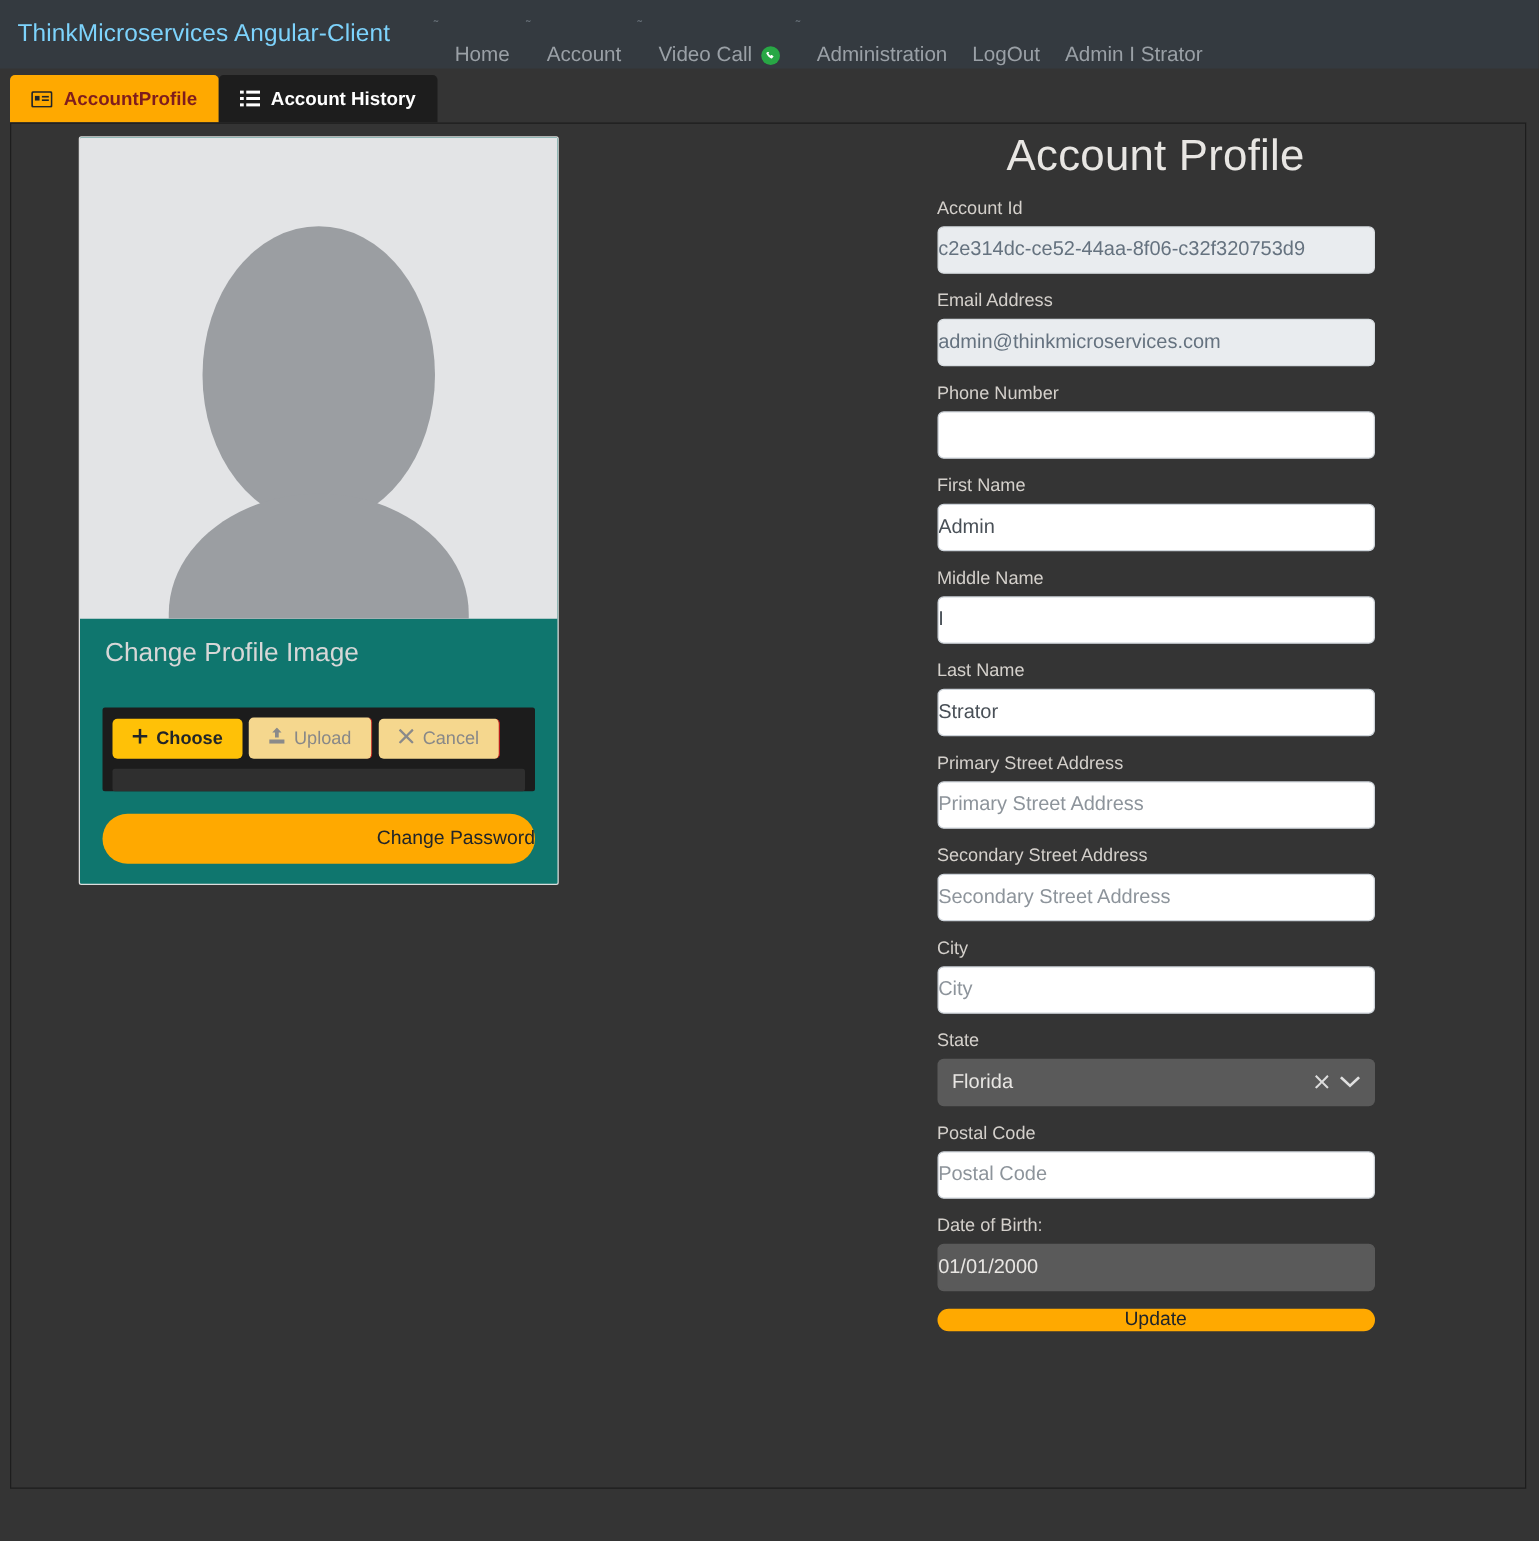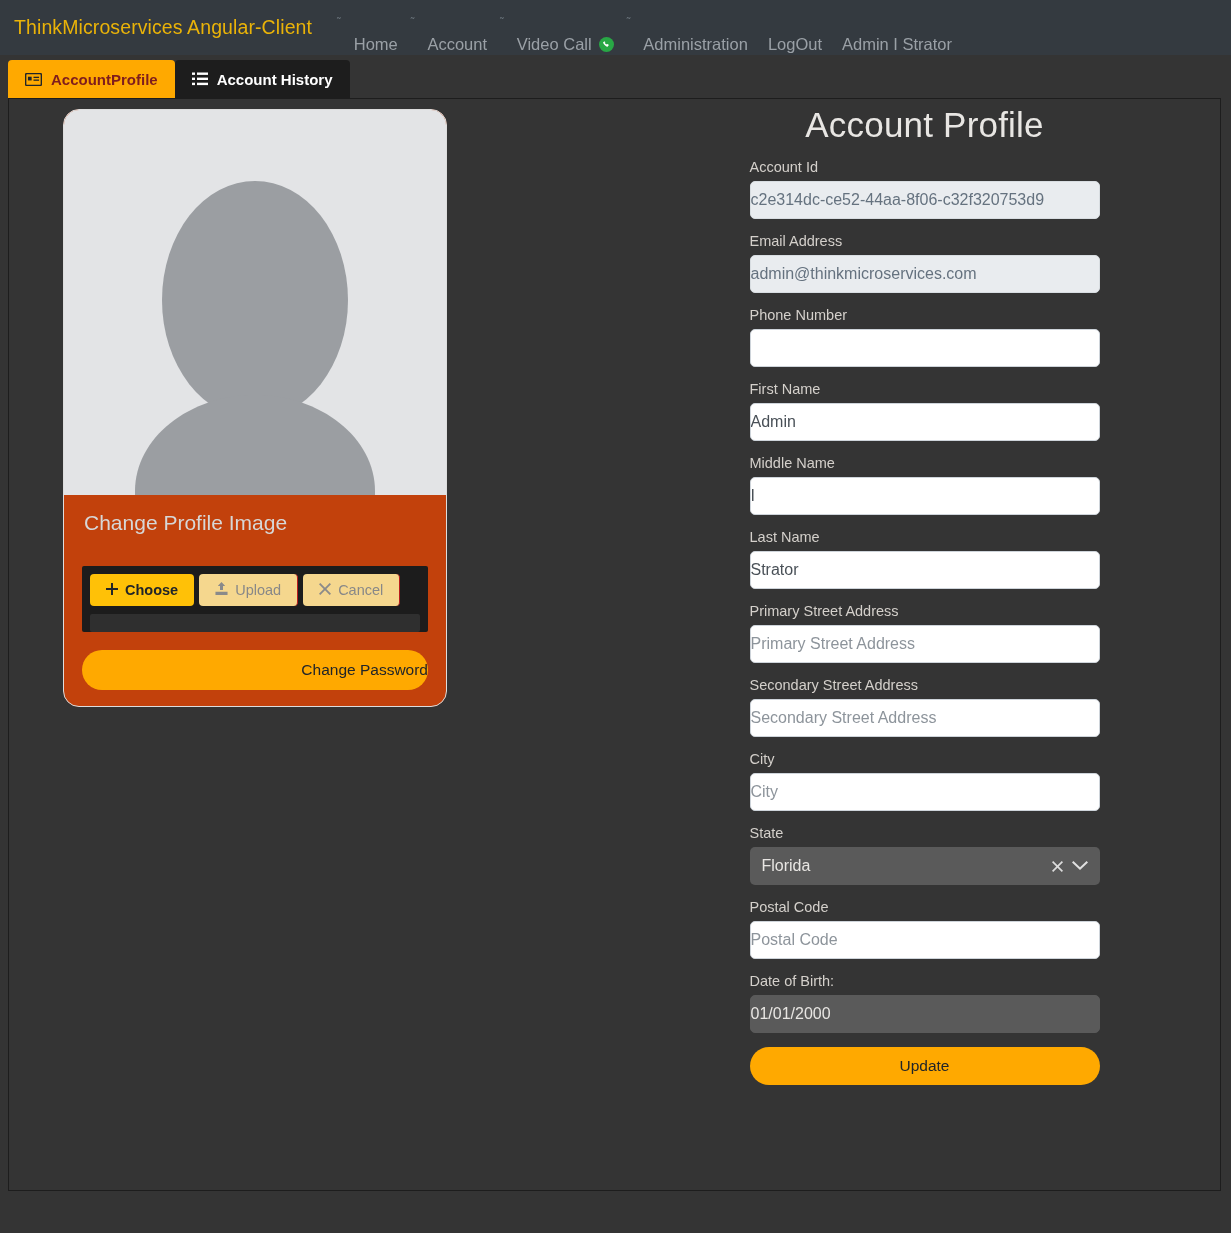--- a/index.html
+++ b/index.html
@@ -21,10 +21,10 @@
     white-space: nowrap;
   }
   .brand {
-    color: #eab308;
+    color: #7dd3fc;
     font-size: 19.5px;
     letter-spacing: 0.1px;
-    margin-right: 22px;
+    margin-right: 32px;
   }
   .nav-links { display: flex; align-items: center; }
   .nav-sep {

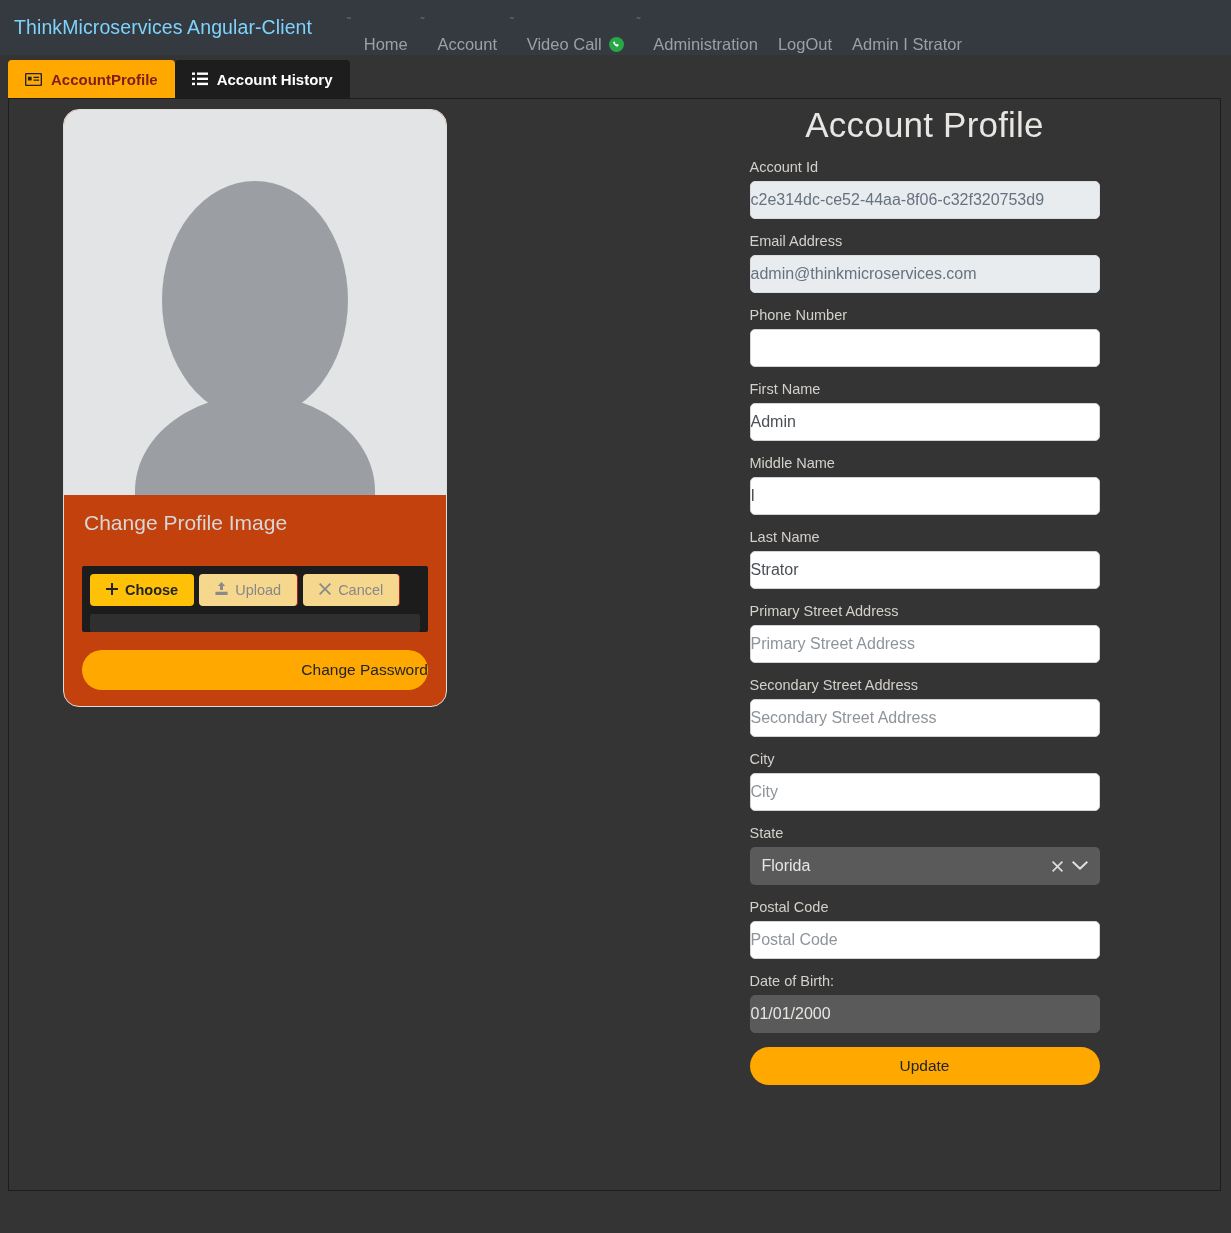--- a/index.html
+++ b/index.html
@@ -92,9 +92,9 @@
   .left-col { width: 620px; padding: 10px 0 0 54px; }
   .profile-card {
     width: 384px;
-    background: #c2410c;
+    background: #0f766e;
     border: 1px solid #dddddd;
-    border-radius: 16px;
+    border-radius: 2px;
     overflow: hidden;
   }
   .avatar-wrap {

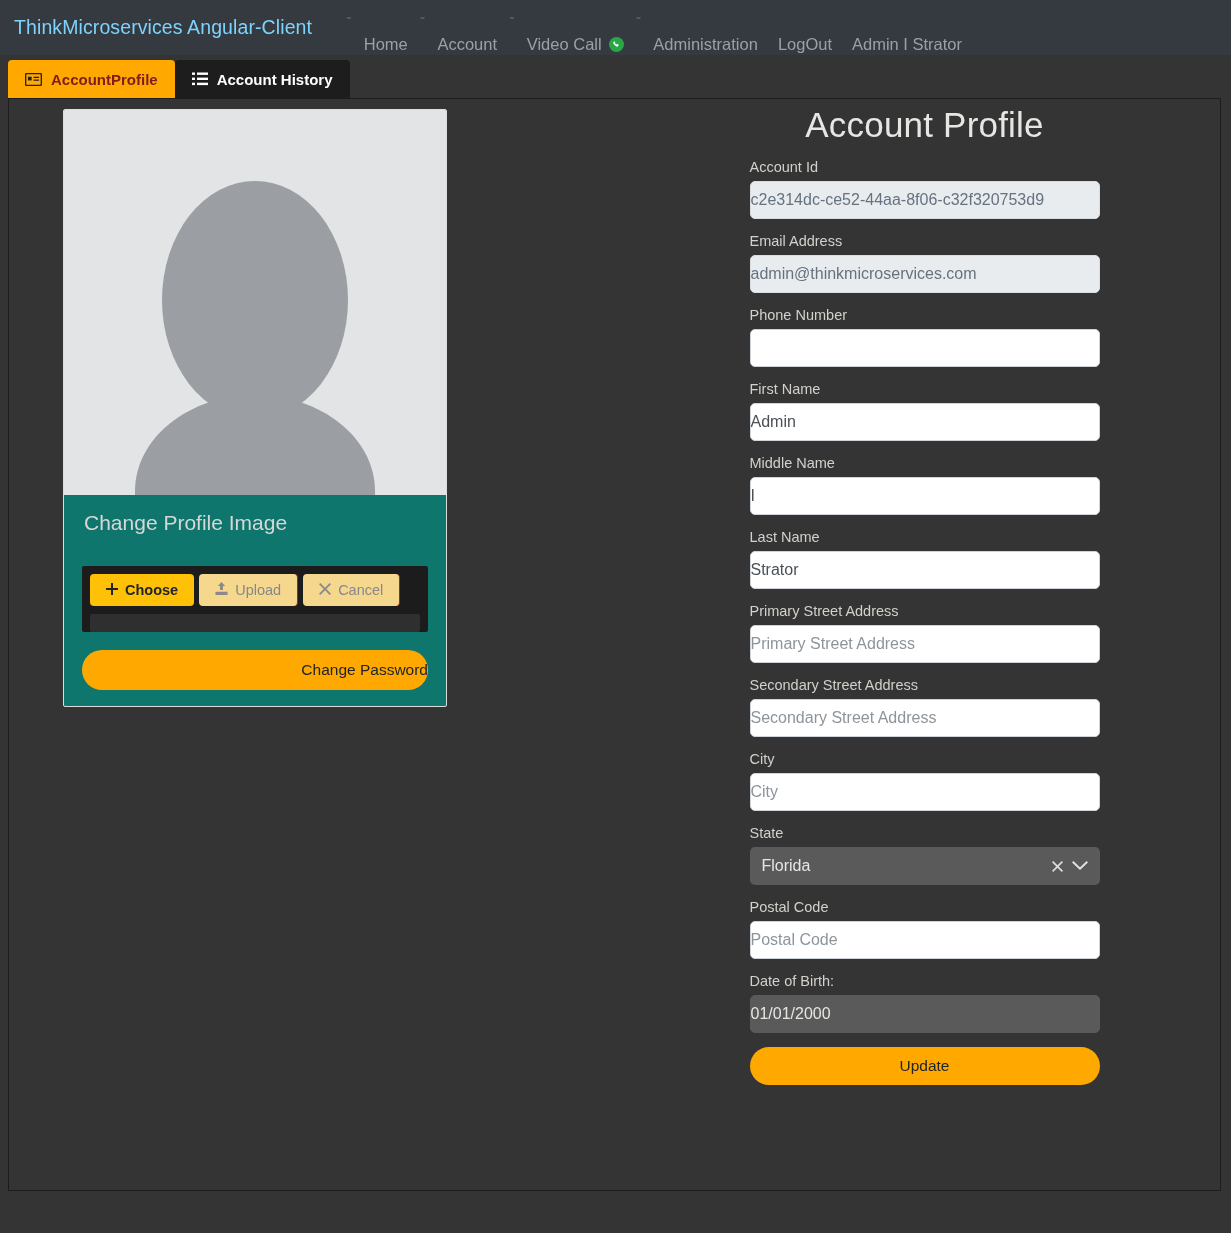--- a/index.html
+++ b/index.html
@@ -218,7 +218,7 @@
     color: #212529;
     border: none;
     border-radius: 22px;
-    padding: 10px 0;
+    padding: 0 0;
     font-size: 15.5px;
     text-align: center;
     cursor: pointer;

